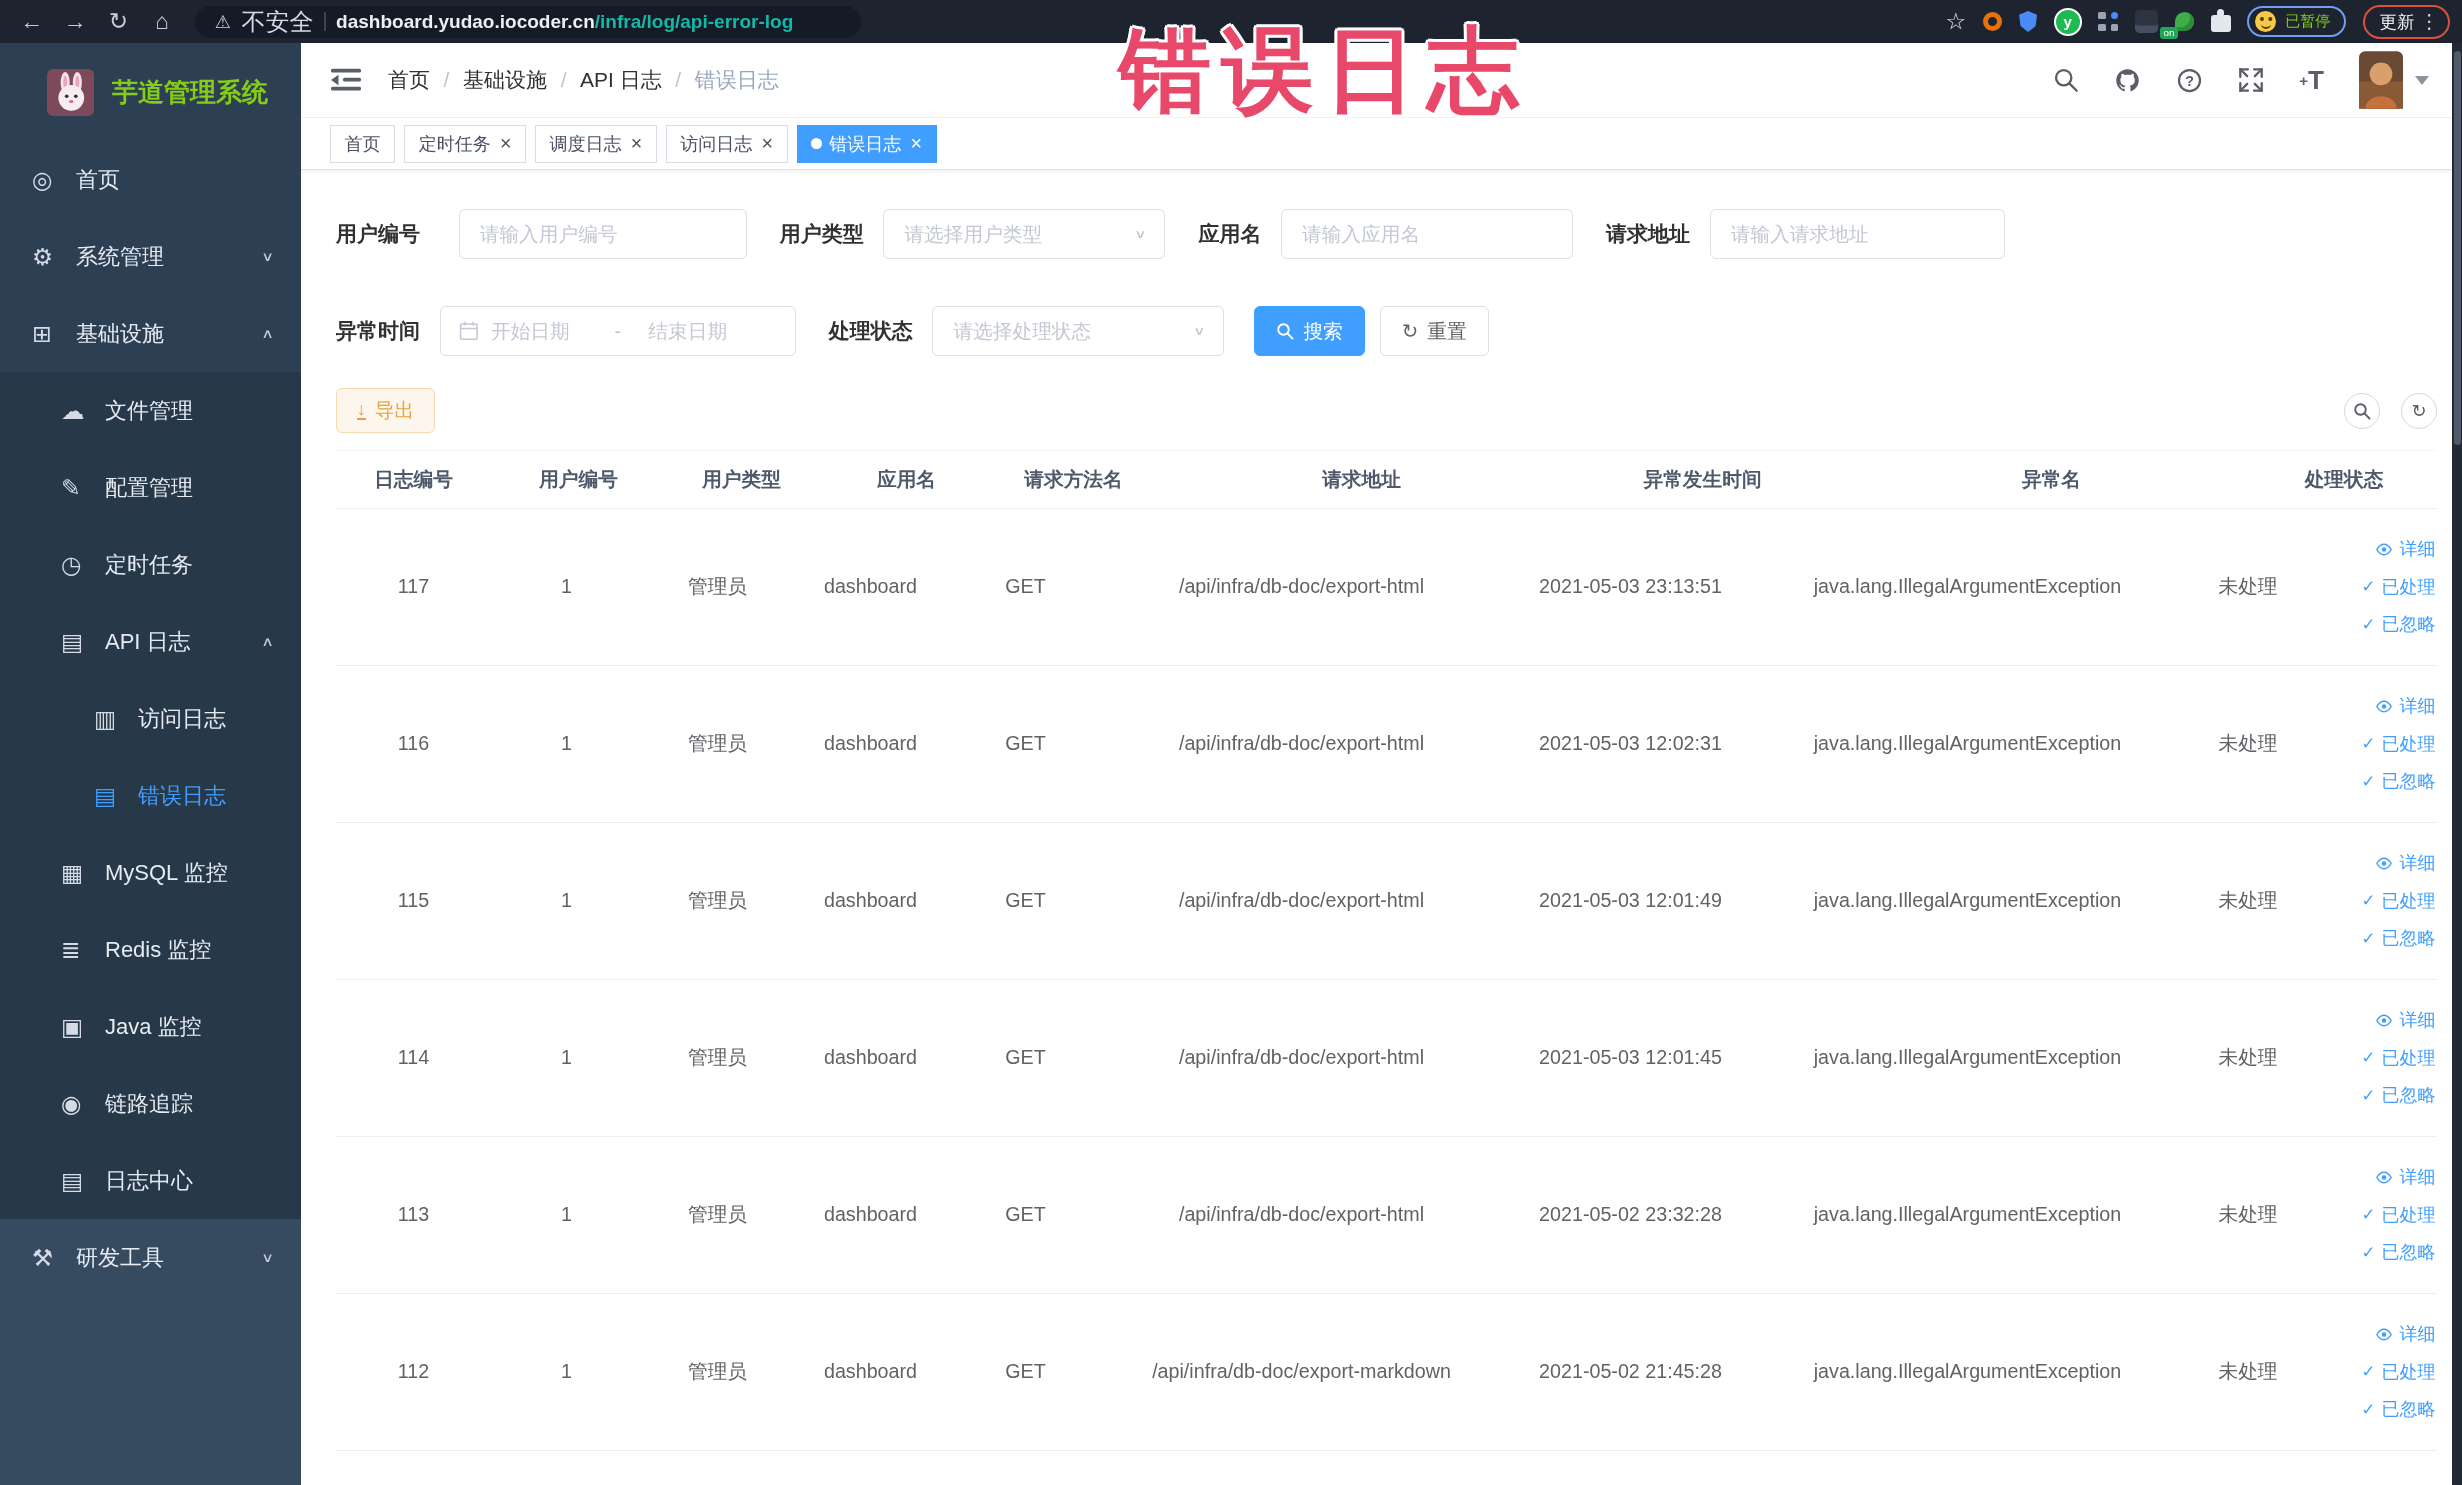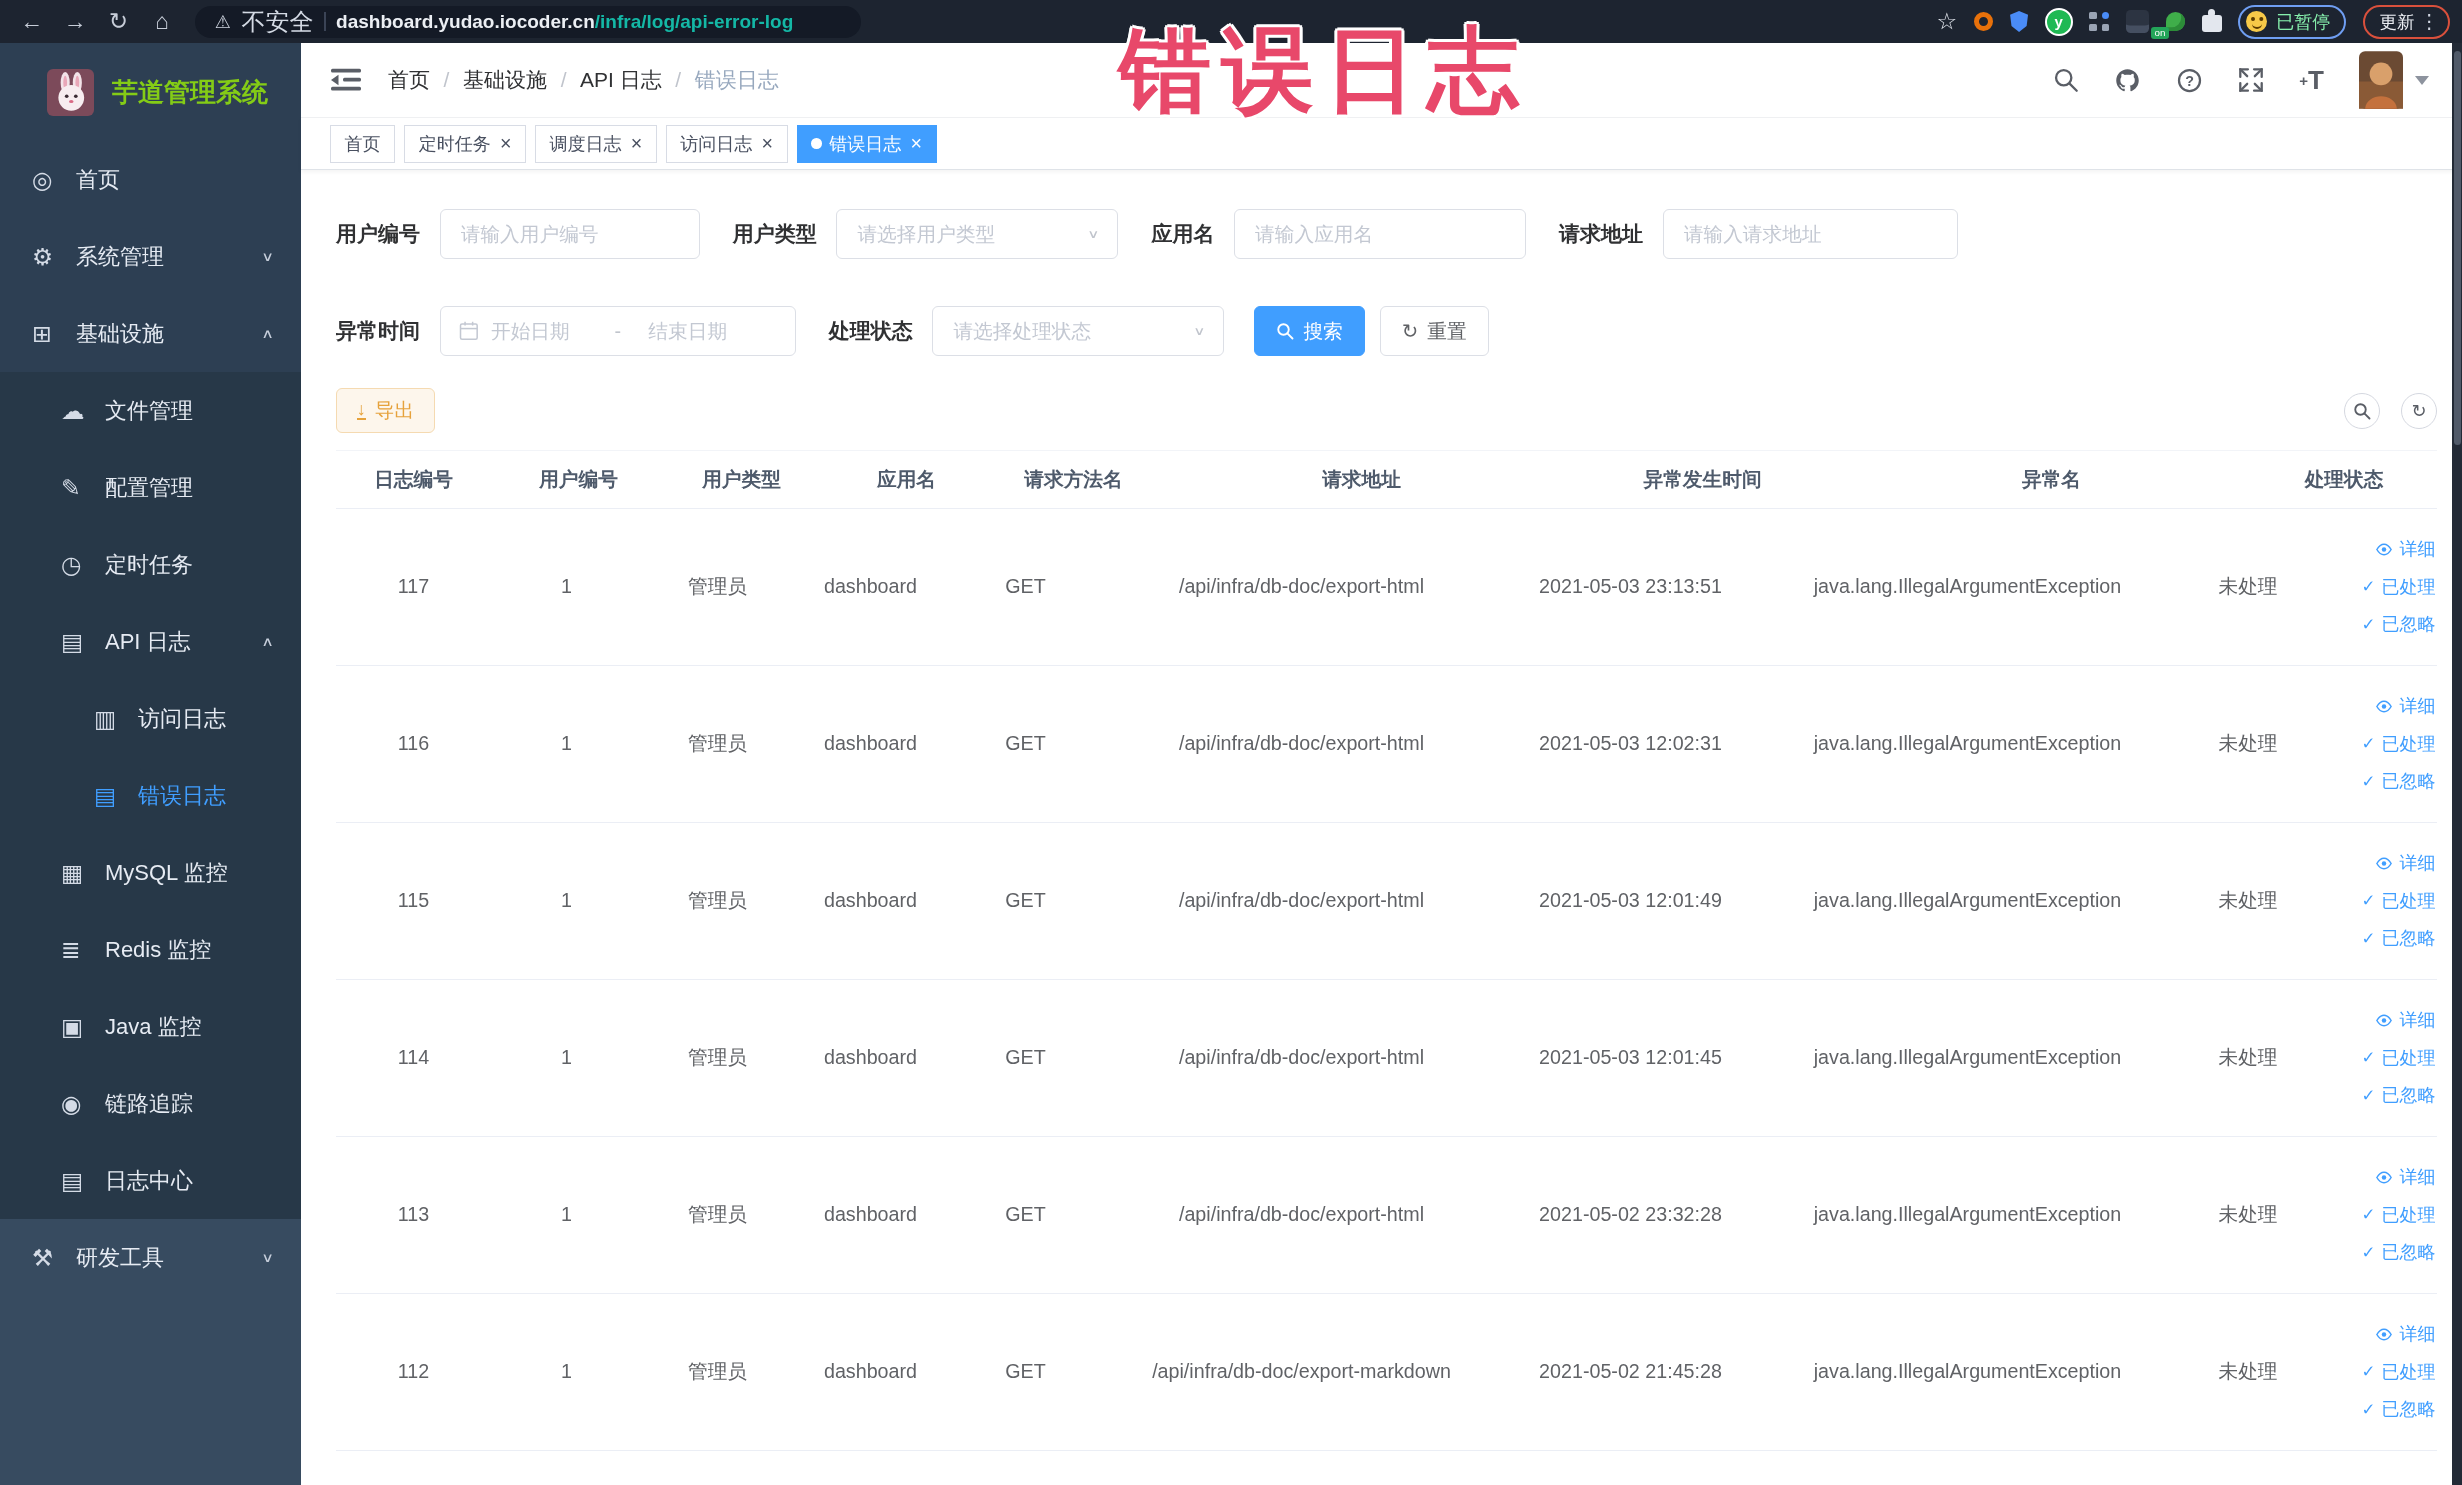--- a/index.html
+++ b/index.html
@@ -42,7 +42,7 @@
     left:4.5px;top:6px;box-shadow:8.3px 0 0 #5b3b00;}
   .emoji-face::after{content:"";position:absolute;left:5.3px;top:9.8px;width:10.6px;height:6px;
     border-bottom:2.3px solid #5b3b00;border-radius:0 0 9px 9px;}
-  .paused-label{color:#86efac;font-size:18px;}
+  .paused-label{color:#84cc16;font-size:15px;}
   .update-pill{display:flex;align-items:center;gap:5px;border:2.3px solid #d9503c;border-radius:18px;
     padding:3px 9px 3px 15px;cursor:pointer;}
   .update-label{color:#eceff4;font-size:17.4px;}

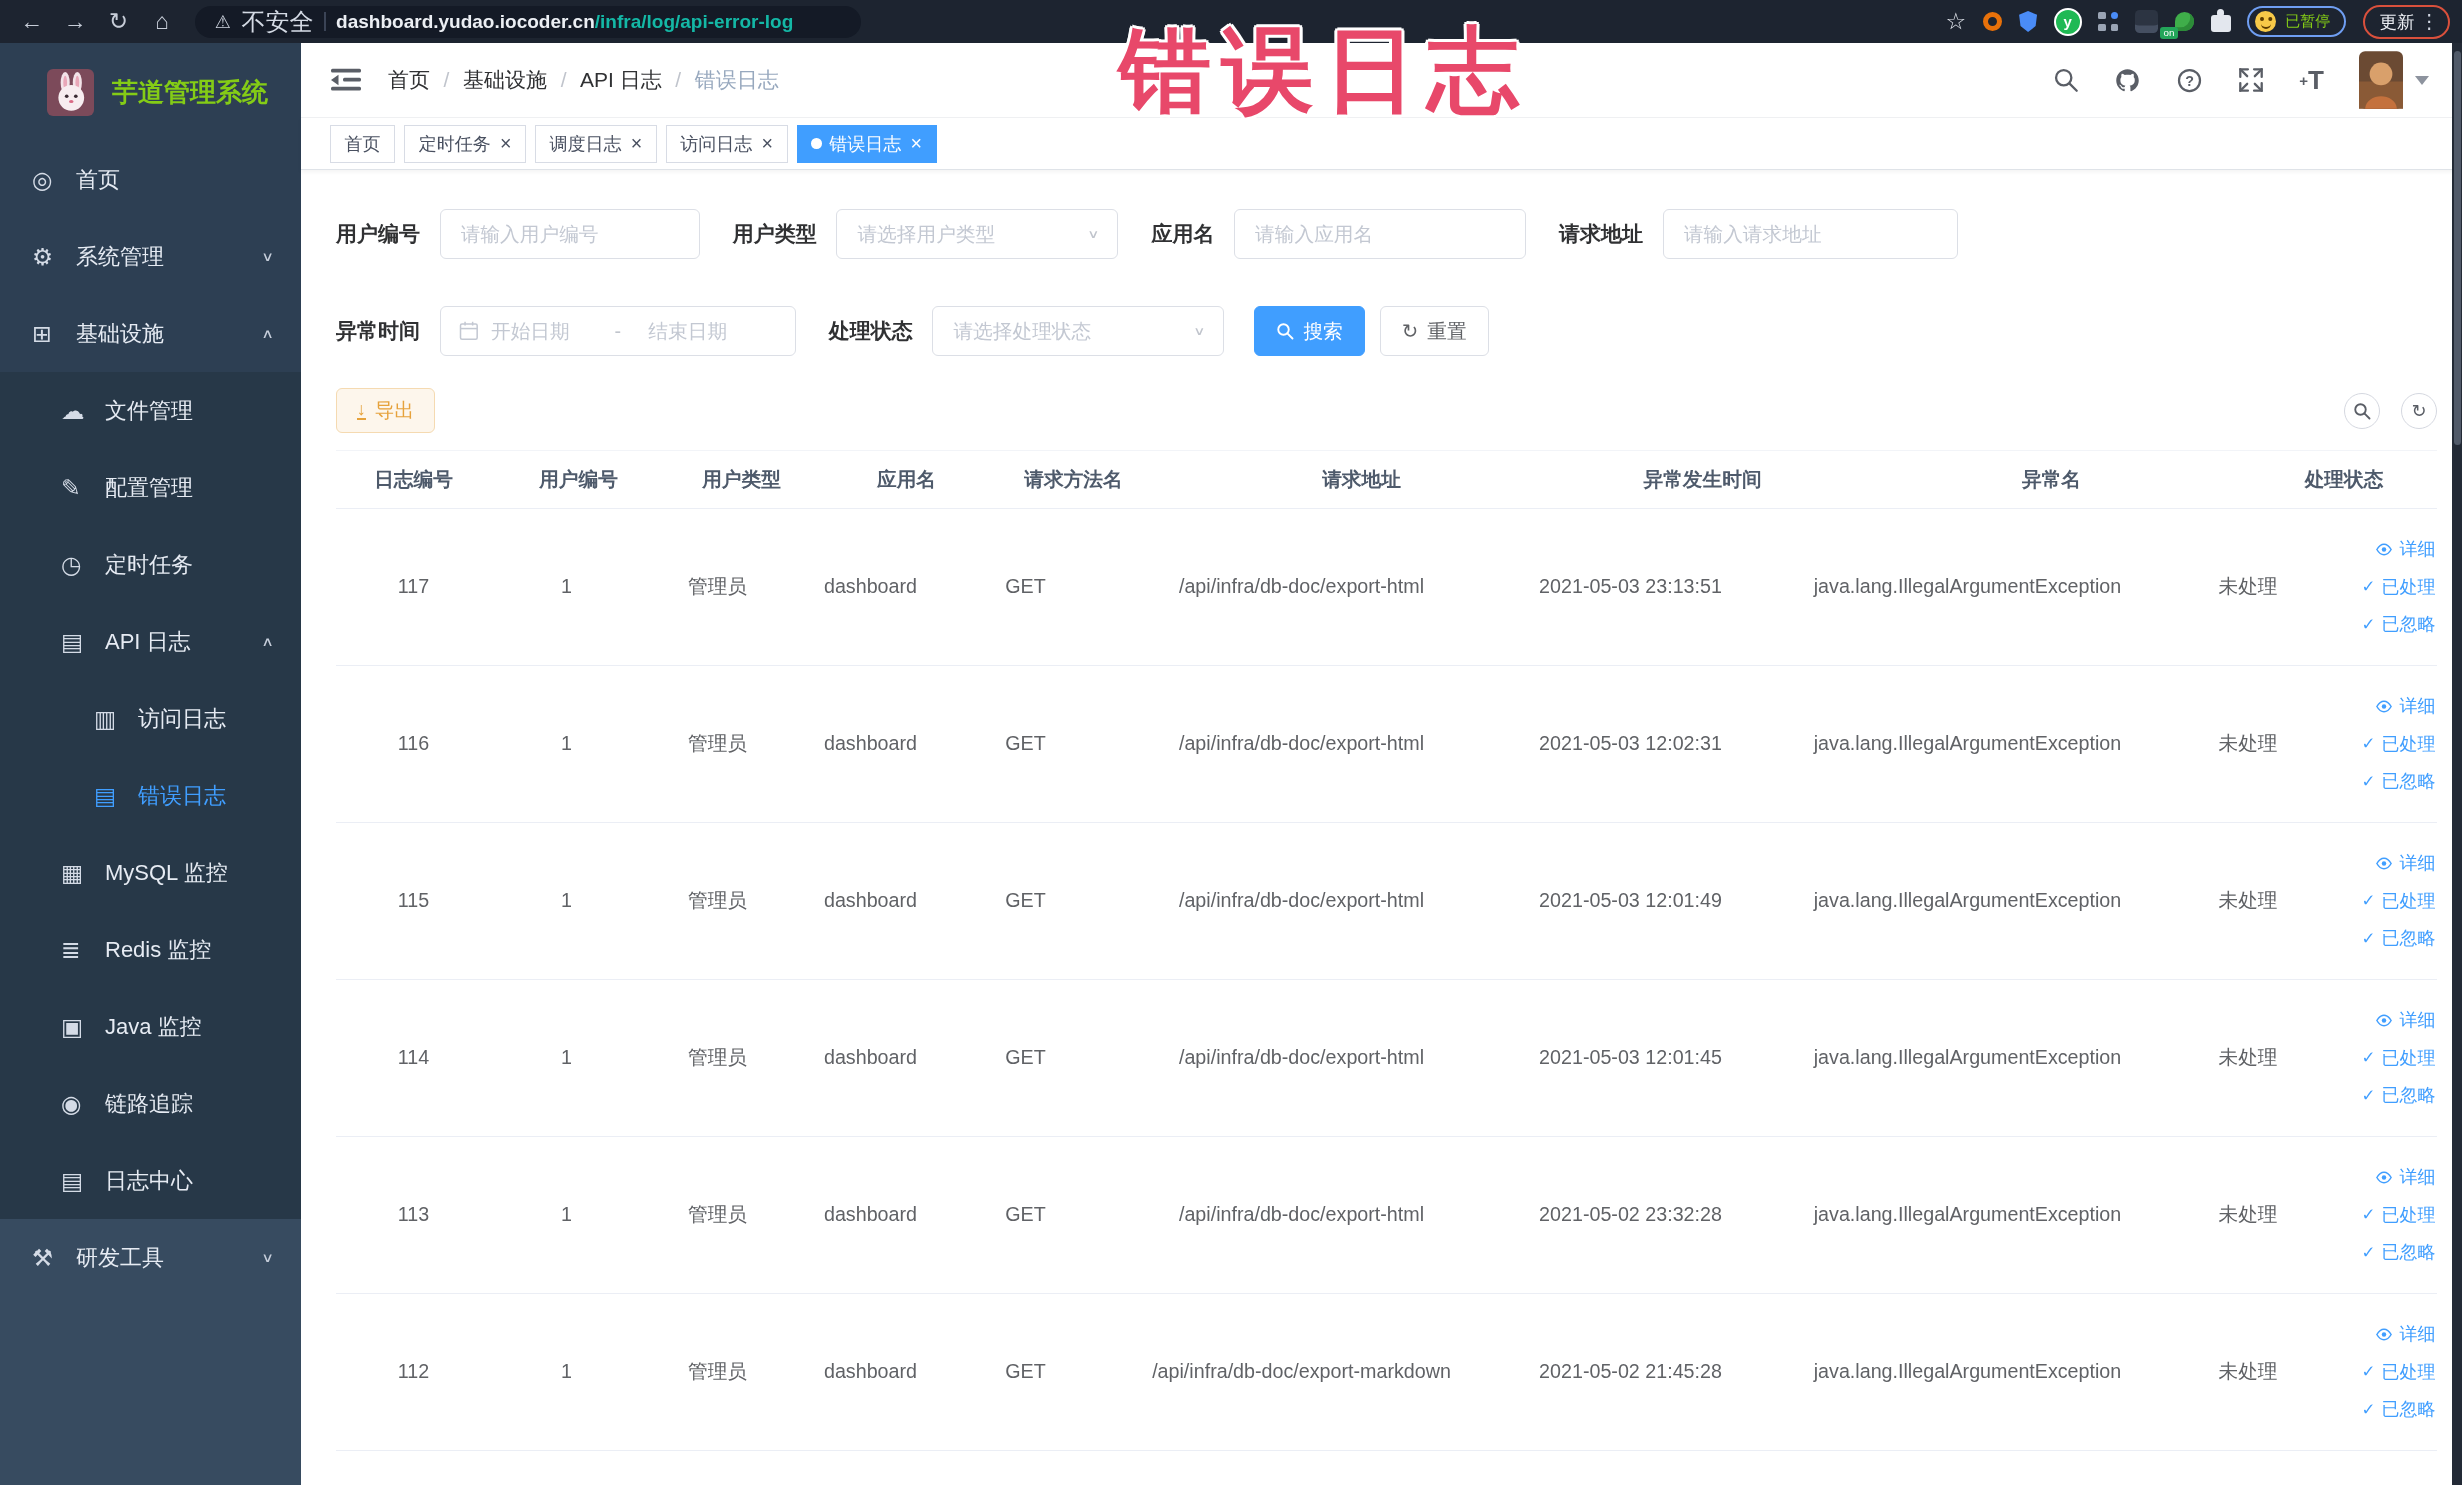--- a/index.html
+++ b/index.html
@@ -102,7 +102,7 @@
     font-family:inherit;}
   .f-control input::placeholder{color:#c3c8d2;}
   .sel-caret{color:#c0c4cc;font-size:16.7px;transform:scaleY(.7);margin-left:9px;}
-  .w-userid{width:260px;} .w-usertype{width:282px;} .w-app{width:292px;} .w-url{width:295px;}
+  .w-userid{width:288px;margin-left:19px;} .w-usertype{width:282px;} .w-app{width:292px;} .w-url{width:295px;}
   .w-date{width:356px;} .w-status{width:292px;}
   .date-sep{color:#c0c4cc;font-size:19.7px;margin:0 7.6px;}
   .date-ic{margin-right:10.6px;display:flex;}

